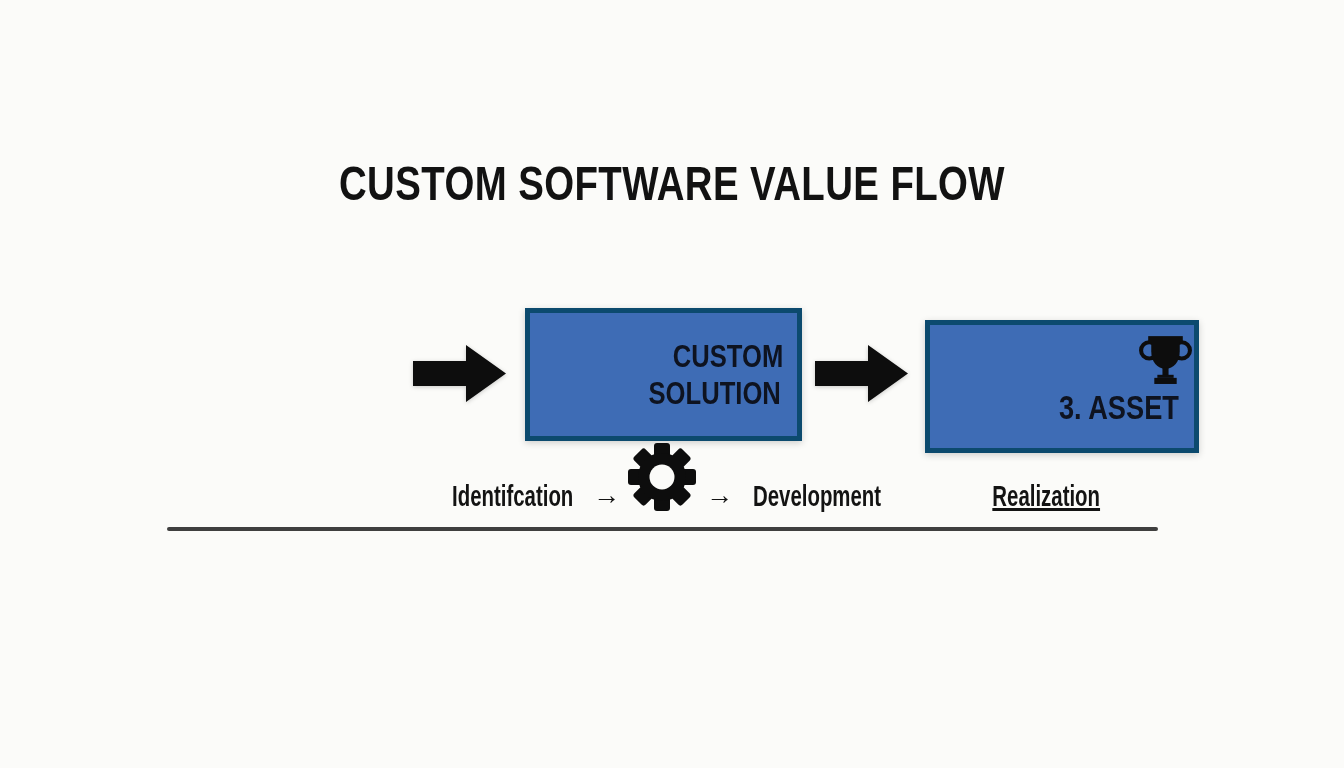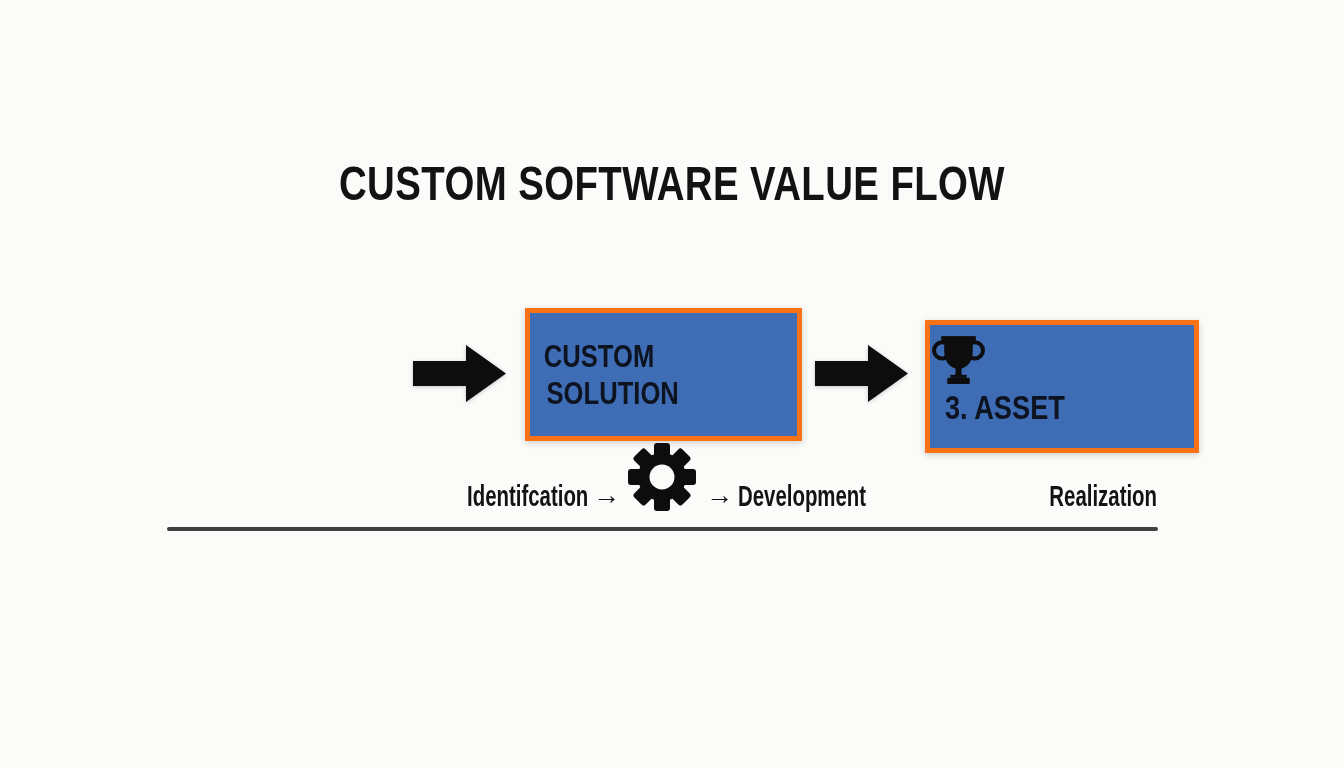--- a/index.html
+++ b/index.html
@@ -21,8 +21,8 @@
   
   .box{
     position:absolute;top:308px;height:133px;box-sizing:border-box;
-    background:#3e6cb5;border:5px solid #f97316;
-    display:flex;flex-direction:column;align-items:flex-start;
+    background:#3e6cb5;border:5px solid #0c4a6e;
+    display:flex;flex-direction:column;align-items:flex-end;
     box-shadow:0 2px 7px rgba(0,0,0,.18);
   }
   .box-problem{left:125px;width:276px;}

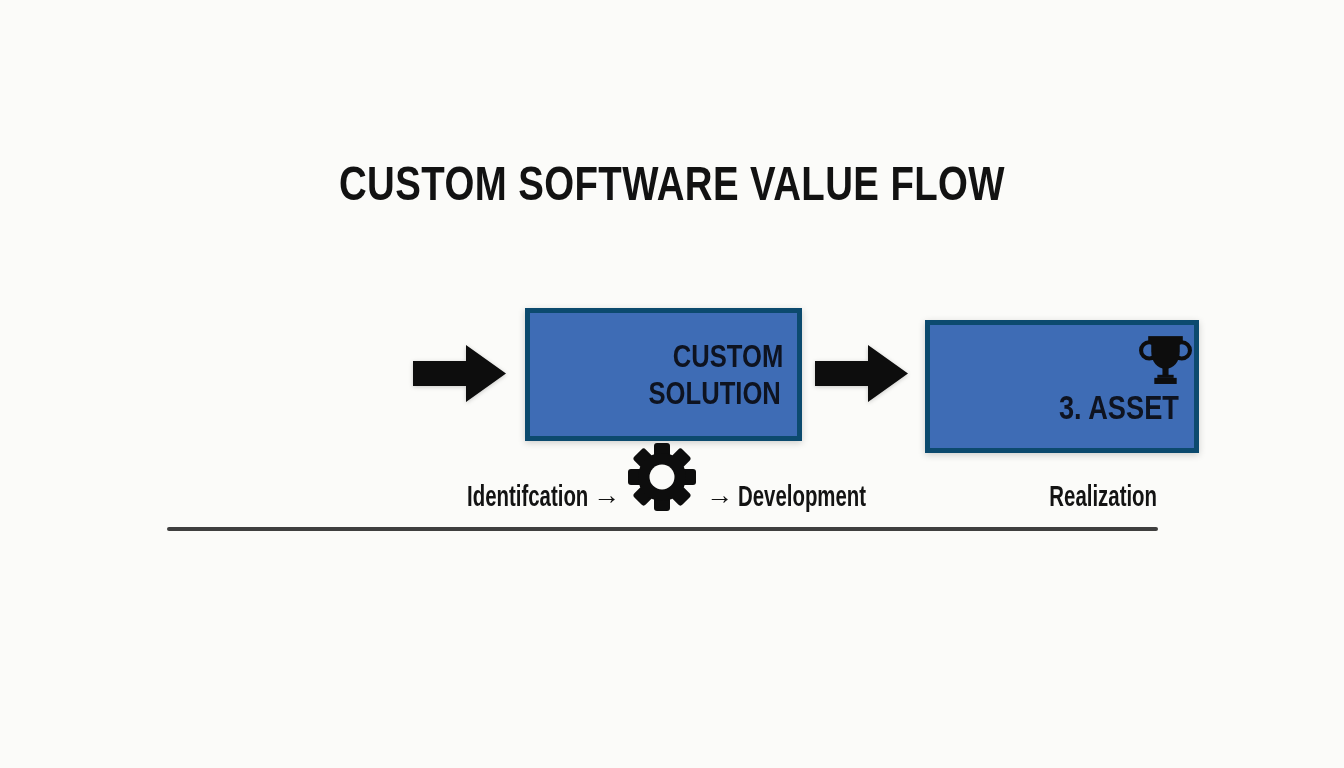--- a/index.html
+++ b/index.html
@@ -49,7 +49,7 @@
 
   
   .stage{
-    position:absolute;top:480px;display:flex;align-items:flex-end;gap:5px;
+    position:absolute;top:480px;display:flex;align-items:flex-end;gap:20px;
     font-weight:700;font-size:30px;line-height:31px;color:#131313;white-space:nowrap;
   }
   .stage .word{display:inline-block;transform:scaleX(.68);}

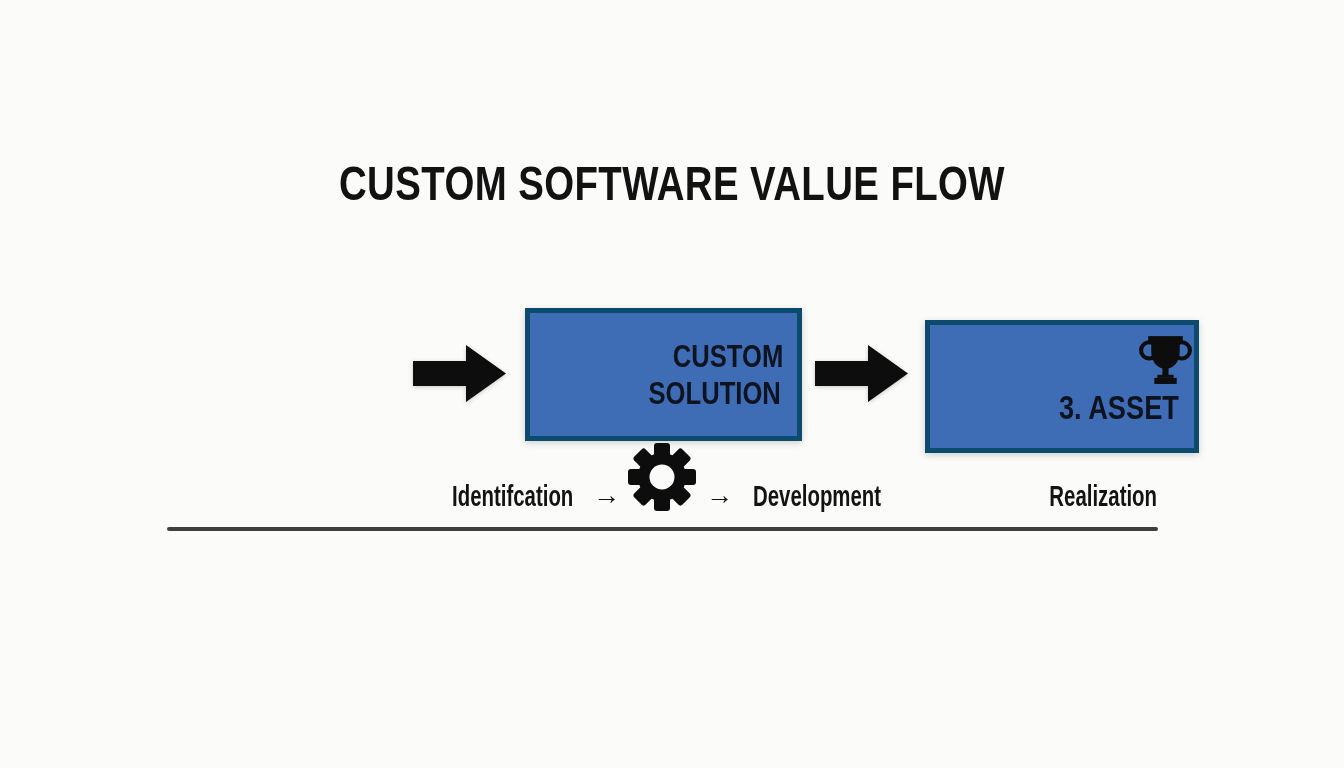--- a/index.html
+++ b/index.html
@@ -57,7 +57,7 @@
   .stage-identification .word{transform-origin:100% 50%;}
   .stage-development{left:706px;}
   .stage-development .word{transform-origin:0 50%;}
-  .stage-realization{left:966px;width:274px;justify-content:center;}
+  .stage-realization{left:909px;width:274px;justify-content:center;text-decoration:underline;}
   .stage-realization .word{transform-origin:50% 50%;}
   .arrow-glyph{font-size:27px;font-weight:400;color:#131313;}
 

